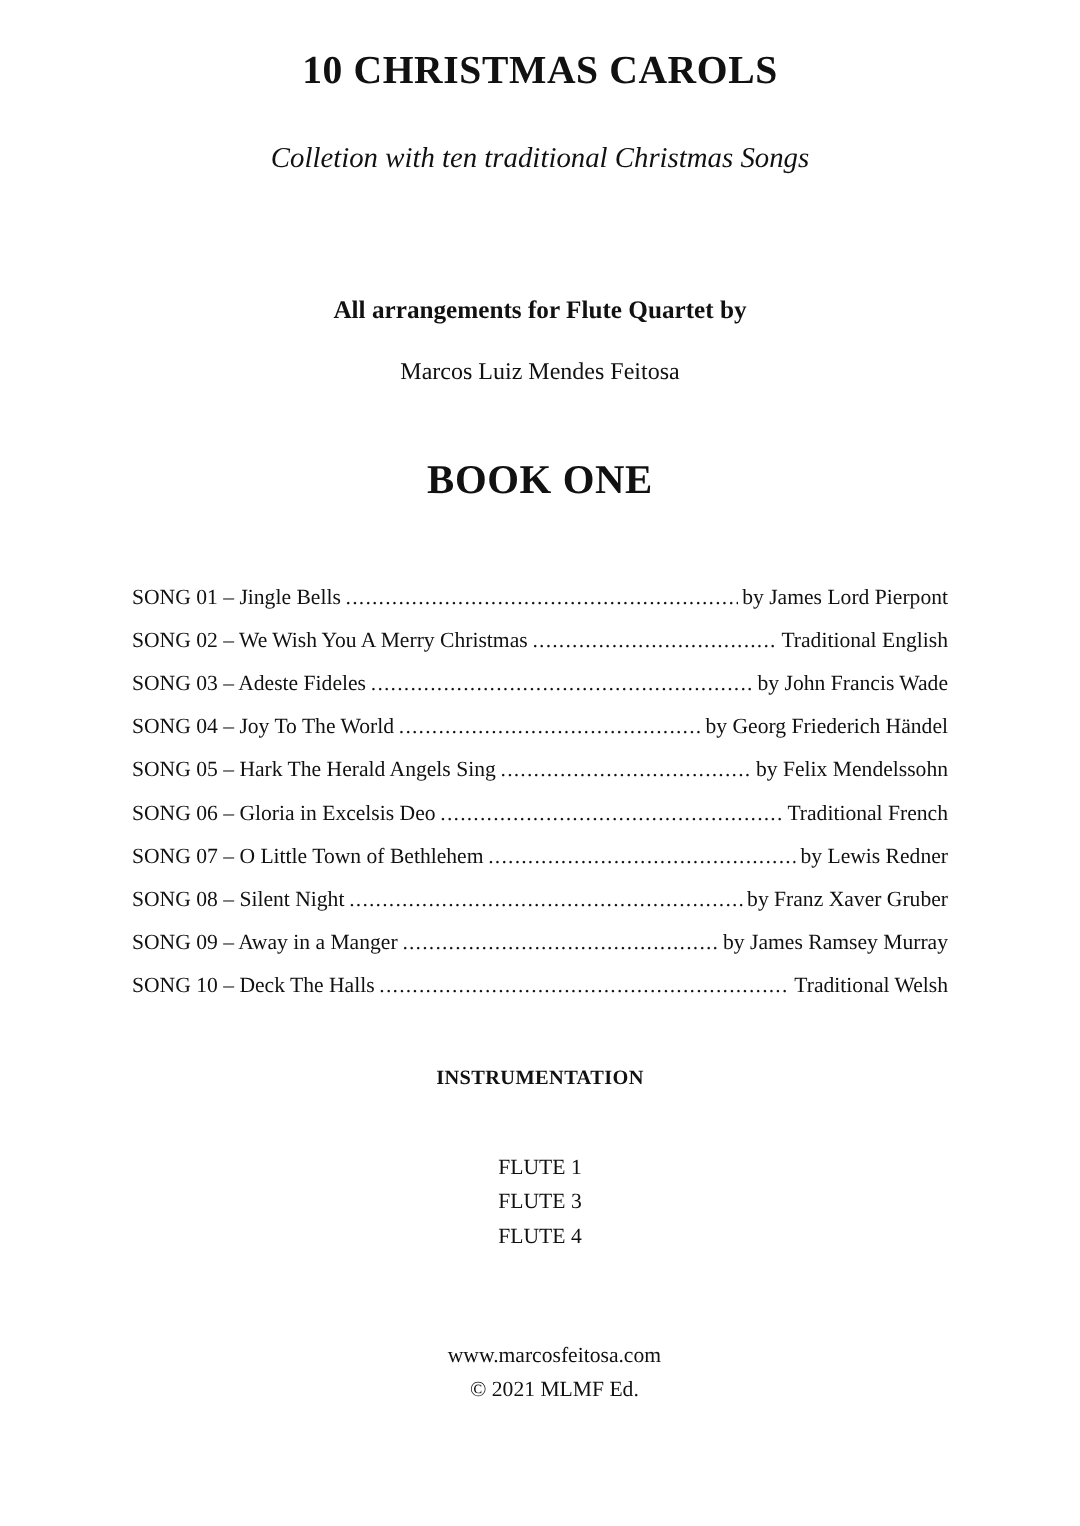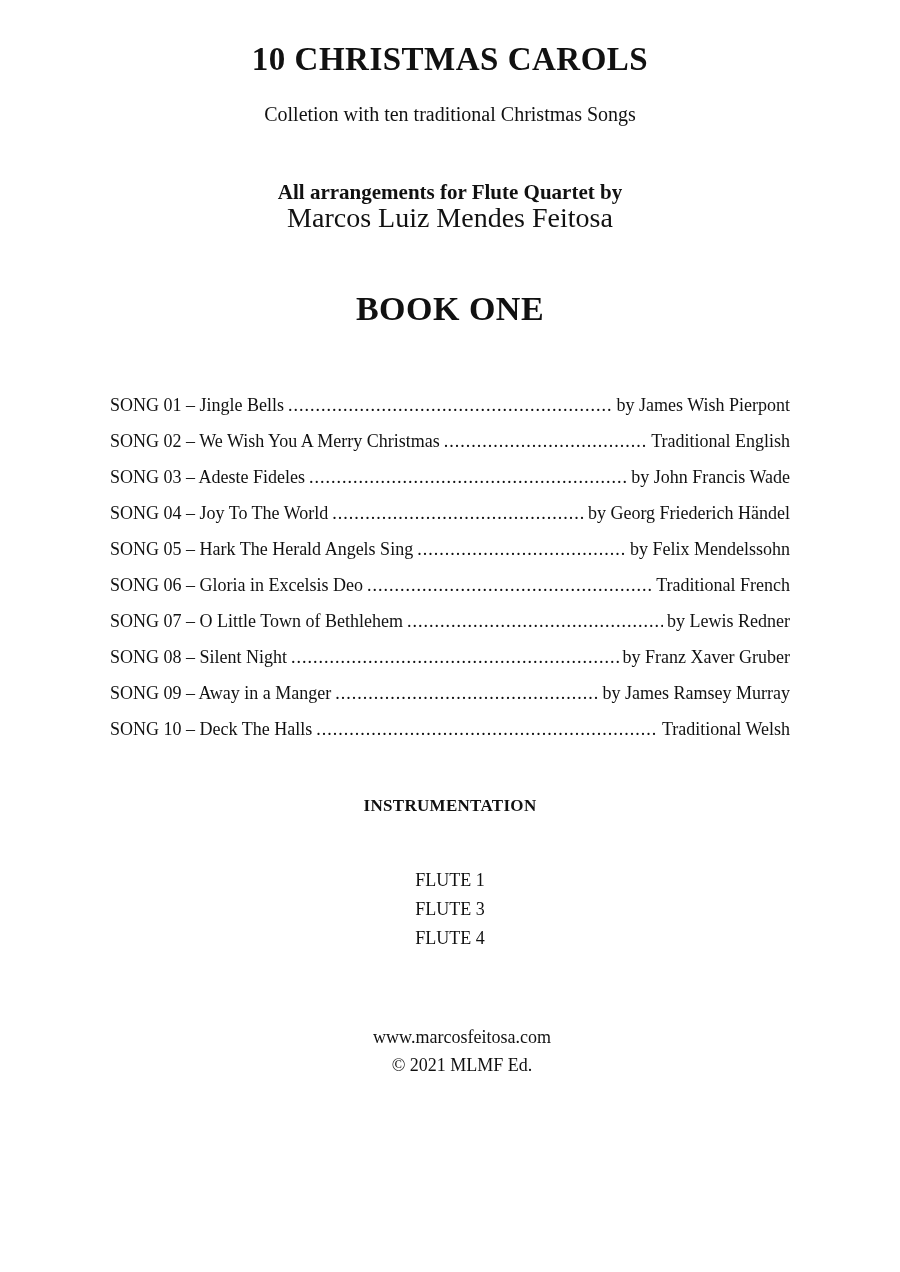--- a/index.html
+++ b/index.html
@@ -24,9 +24,10 @@
     letter-spacing: 0.5px;
   }
   .subtitle {
-    margin-top: 23px;
-    font-size: 20px;
+    margin-top: 41px;
+    font-size: 24px;
     line-height: 26px;
+    font-style: italic;
   }
   .arranger-line {
     margin-top: 52px;

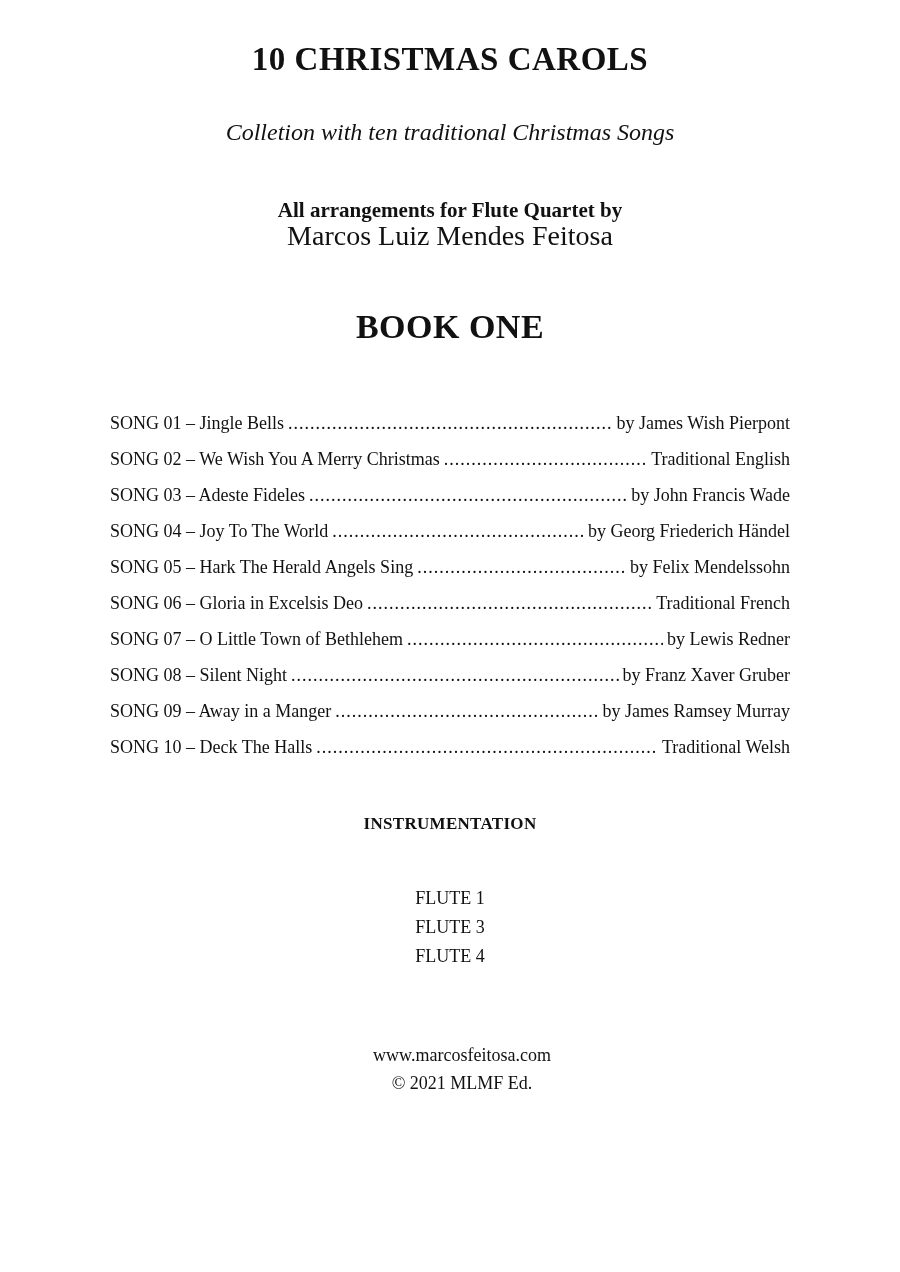--- a/index.html
+++ b/index.html
@@ -30,7 +30,7 @@
     font-style: italic;
   }
   .arranger-line {
-    margin-top: 52px;
+    margin-top: 100px;
     font-size: 21px;
     line-height: 26px;
     font-weight: bold;

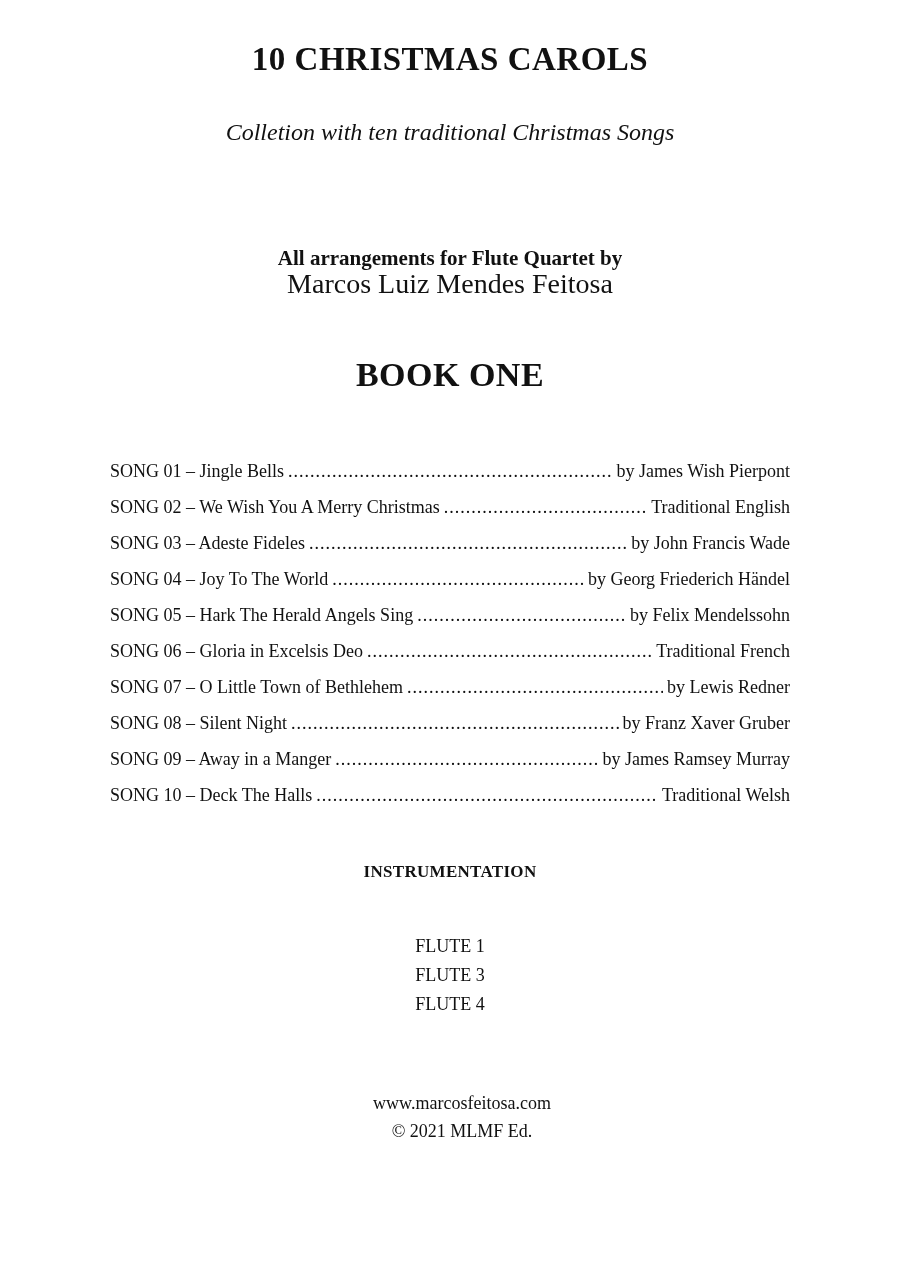--- a/index.html
+++ b/index.html
@@ -36,7 +36,8 @@
     font-weight: bold;
   }
   .author {
-    font-size: 28px;
+    margin-top: 26px;
+    font-size: 20px;
     line-height: 26px;
   }
   .book-title {

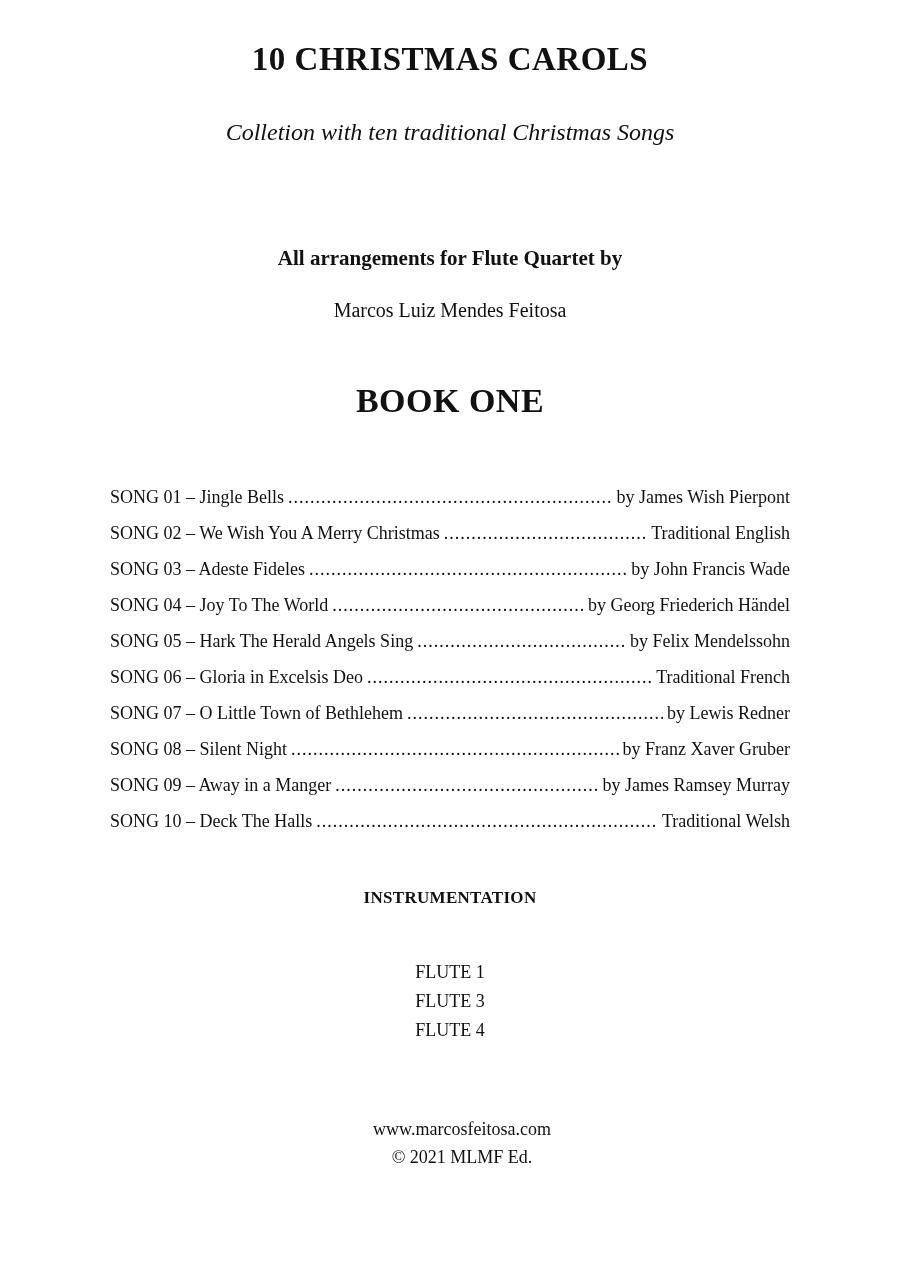--- a/index.html
+++ b/index.html
@@ -107,7 +107,7 @@
     <div class="toc-row">
       <span class="toc-label">SONG 01 – Jingle Bells</span>
       <span class="toc-dots">............................................................................................................................................................................................................................................................................................................</span>
-      <span class="toc-attr">by James Wish Pierpont</span>
+      <span class="toc-attr">by James Lord Pierpont</span>
     </div>
     <div class="toc-row">
       <span class="toc-label">SONG 02 – We Wish You A Merry Christmas</span>

